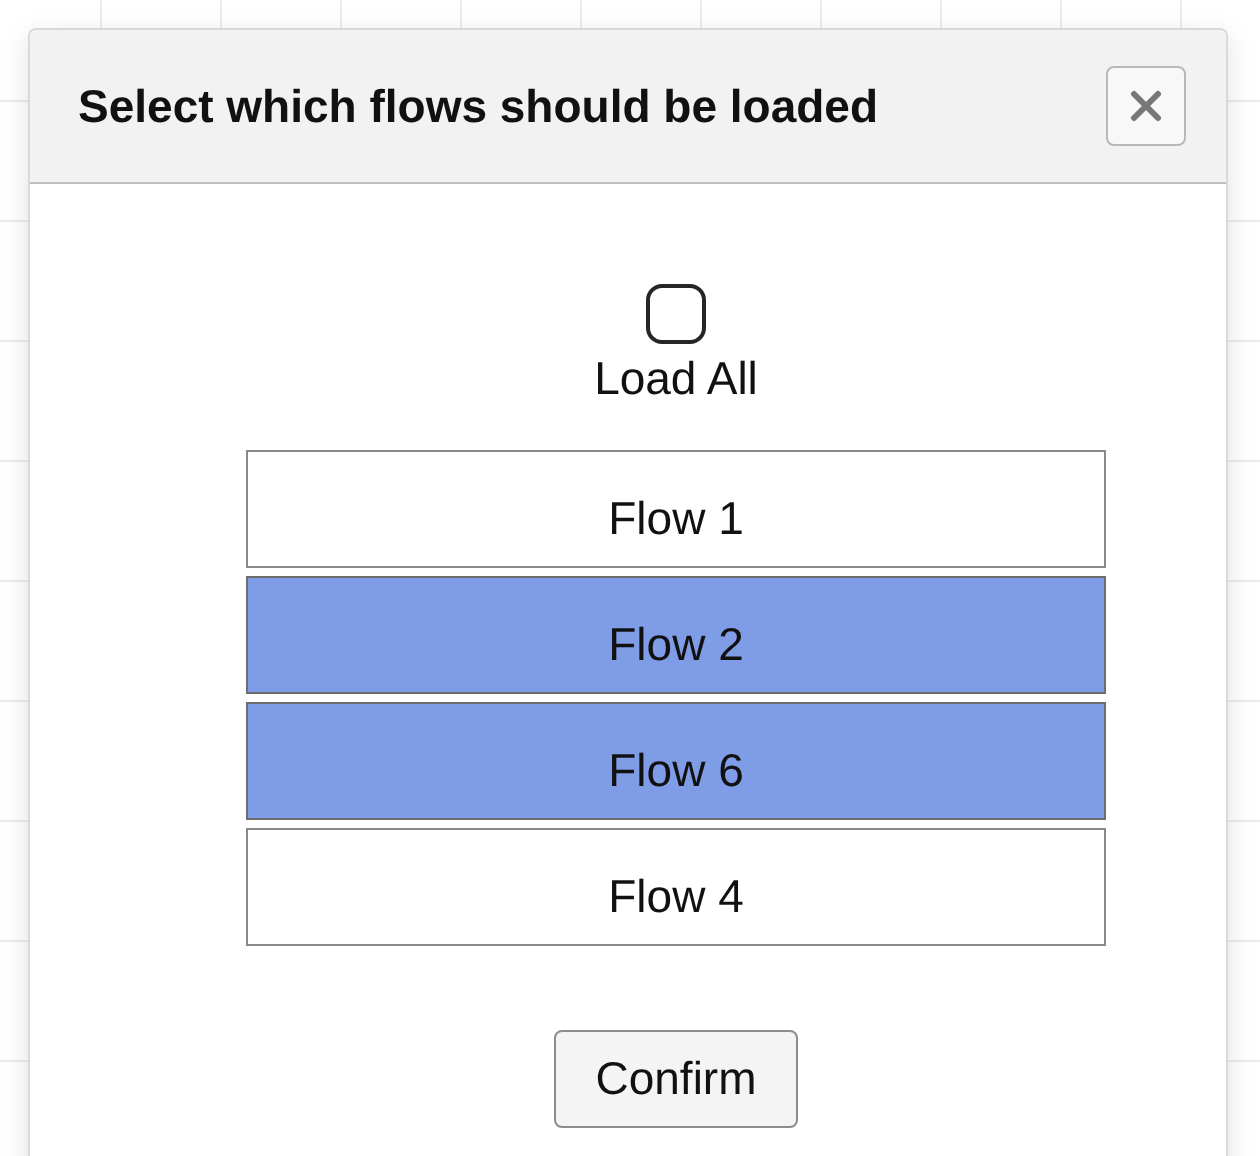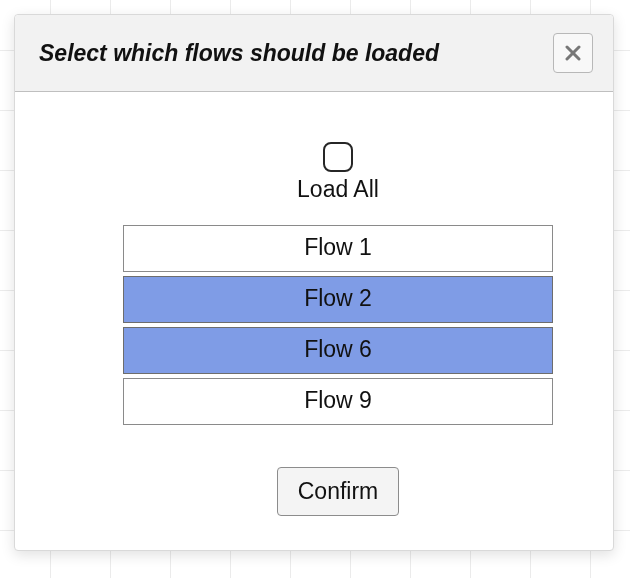--- a/index.html
+++ b/index.html
@@ -48,7 +48,6 @@
     font-size: 23px;
     font-weight: 700;
     color: #111;
-    font-style: italic;
   }
   .close-btn {
     width: 38px;

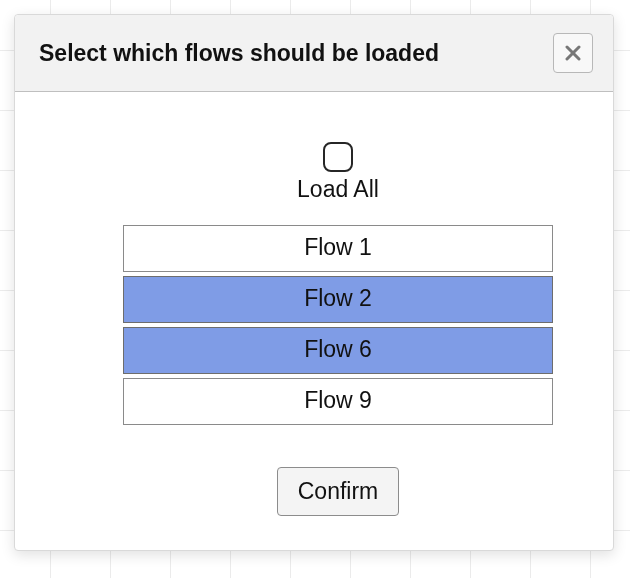--- a/index.html
+++ b/index.html
@@ -93,7 +93,7 @@
   }
   .flow-item {
     border: 1px solid #8a8a8a;
-    padding: 8px 0 10px 0;
+    padding: 20px 0 10px 0;
     font-size: 23px;
     color: #111;
     cursor: pointer;

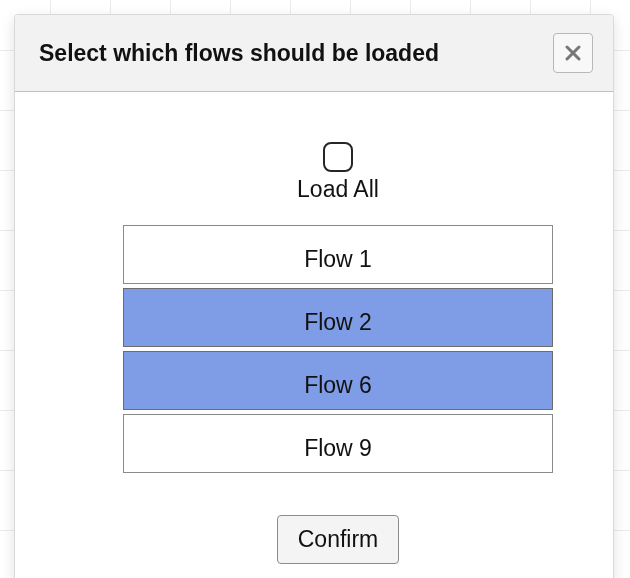--- a/index.html
+++ b/index.html
@@ -154,7 +154,7 @@
         <span>Flow 6</span>
       </div>
       <div class="flow-item">
-        <span>Flow 9</span>
+        <span>Flow 4</span>
       </div>
     </div>
 

